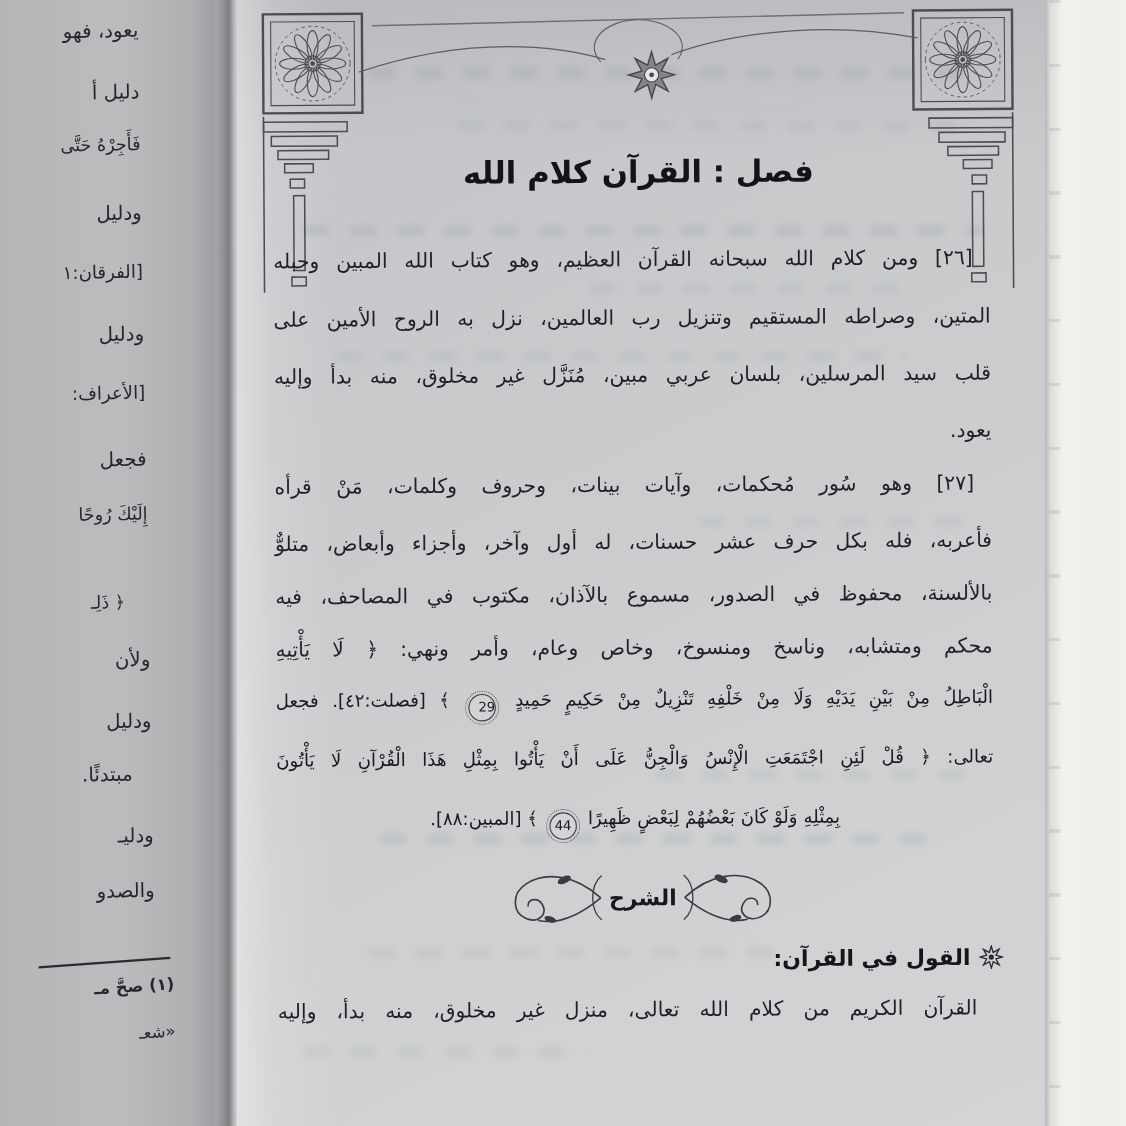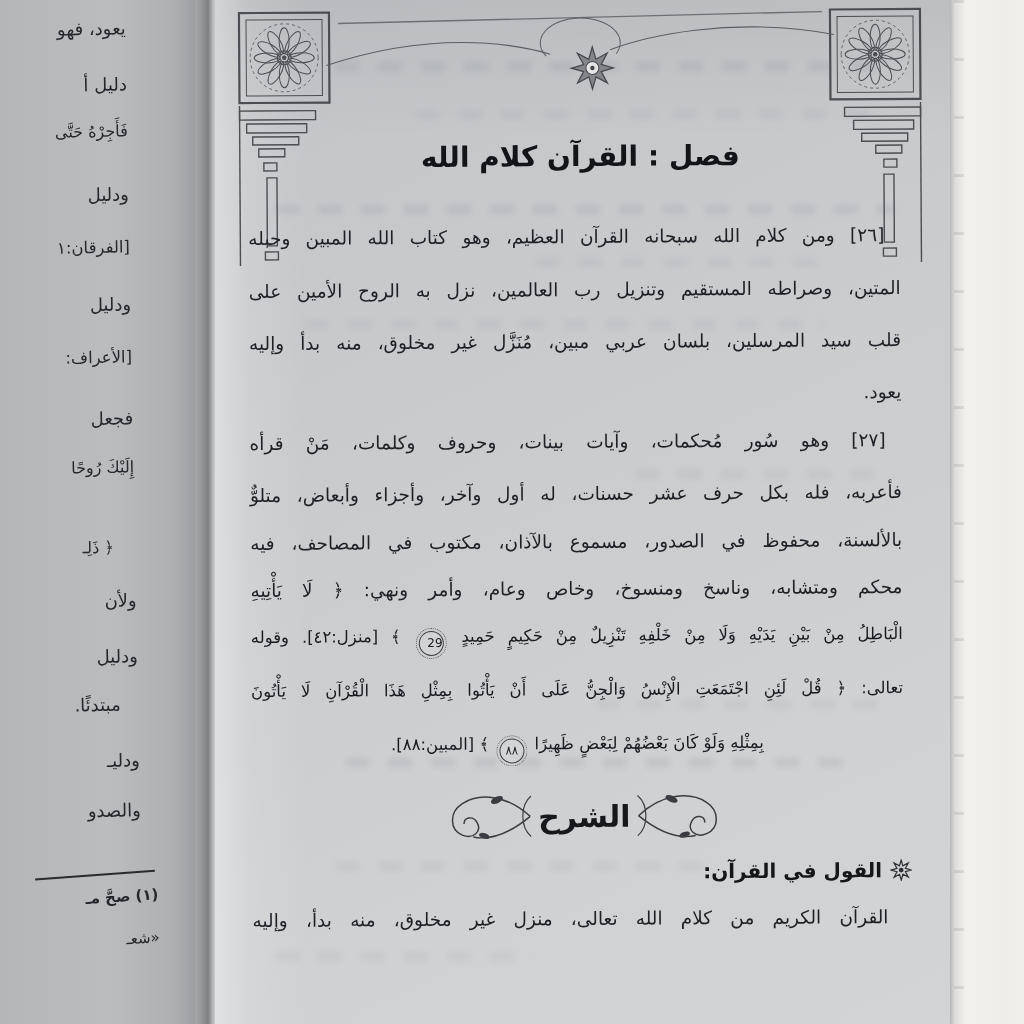--- a/index.html
+++ b/index.html
@@ -249,7 +249,7 @@
       <div class="l verse" style="top:626px">
         <span>الْبَاطِلُ مِنْ بَيْنِ يَدَيْهِ وَلَا مِنْ خَلْفِهِ تَنْزِيلٌ مِنْ حَكِيمٍ حَمِيدٍ</span>
         <span class="vc">29</span>
-        <span>﴾ [منزل:٤٢]. وقوله</span>
+        <span>﴾ [فصلت:٤٢]. فجعل</span>
       </div>
 
       <div class="l verse" style="top:680px">تعالى: ﴿ قُلْ لَئِنِ اجْتَمَعَتِ الْإِنْسُ وَالْجِنُّ عَلَى أَنْ يَأْتُوا بِمِثْلِ هَذَا الْقُرْآنِ لَا يَأْتُونَ</div>

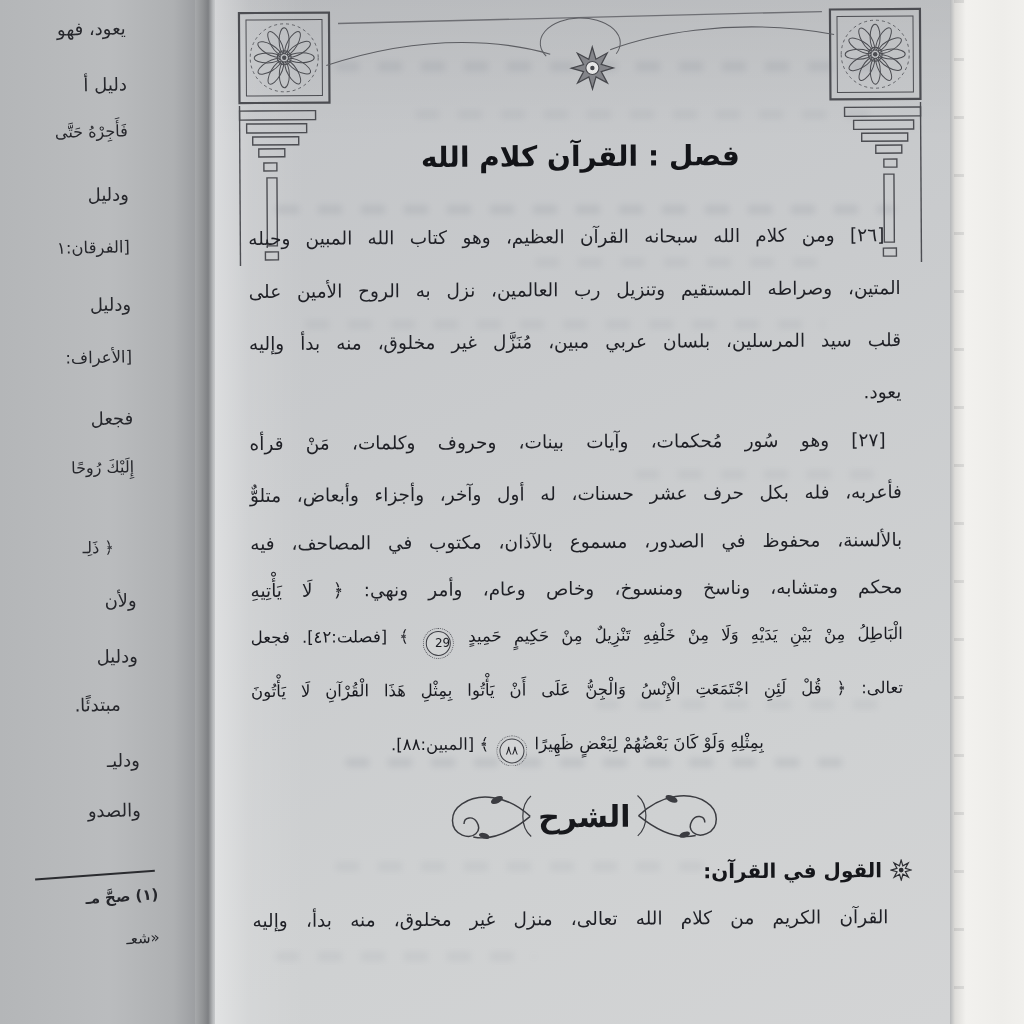--- a/index.html
+++ b/index.html
@@ -256,7 +256,7 @@
 
       <div class="l verse centerlast" style="top:734px">
         <span>بِمِثْلِهِ وَلَوْ كَانَ بَعْضُهُمْ لِبَعْضٍ ظَهِيرًا</span>
-        <span class="vc">٨٨</span>
+        <span class="vc">44</span>
         <span>﴾ [المبين:٨٨].</span>
       </div>
 

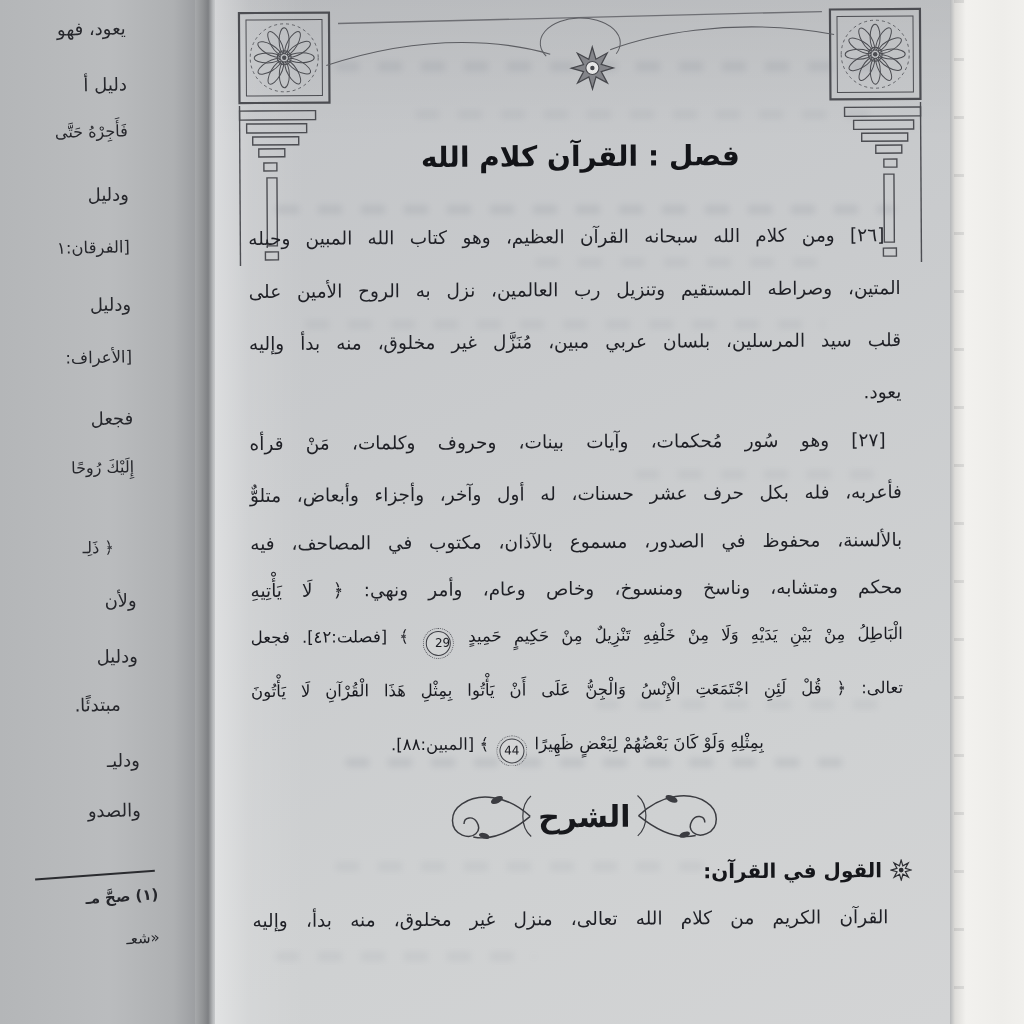--- a/index.html
+++ b/index.html
@@ -79,7 +79,7 @@
     position:absolute;top:786px;left:0;width:100%;height:60px;
     display:flex;align-items:center;justify-content:center;gap:4px;
   }
-  .sharh-text{font-weight:bold;font-size:30px;color:#17181c;direction:rtl;}
+  .sharh-text{font-weight:bold;font-size:20px;color:#17181c;direction:rtl;}
 
   .qawl{
     position:absolute;top:860px;right:40px;direction:rtl;white-space:nowrap;

